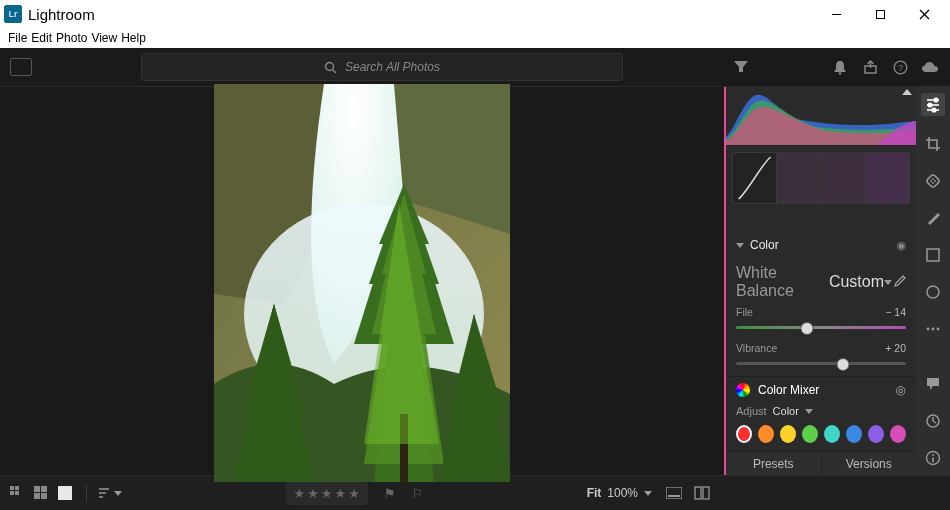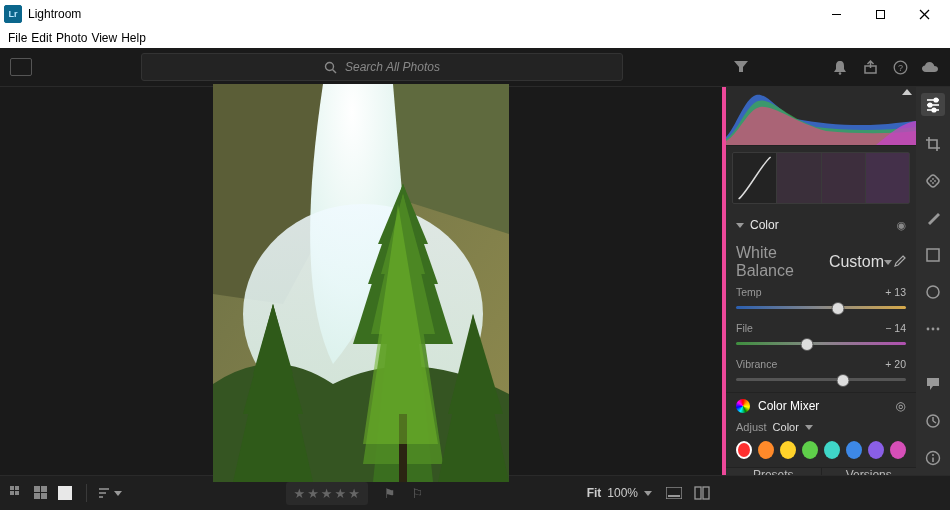--- a/index.html
+++ b/index.html
@@ -5,7 +5,7 @@
   html,body{margin:0;padding:0;width:950px;height:510px;background:#fff;font-family:"Segoe UI",Arial,sans-serif;font-size:12px;color:#ccc;overflow:hidden;}
   .titlebar{height:28px;background:#fff;display:flex;align-items:center;padding:0 4px;}
   .titlebar .logo{width:16px;height:16px;background:#0b668c;border:1px solid #0b668c;color:#b8e6ff;font-size:9px;font-weight:bold;display:flex;align-items:center;justify-content:center;border-radius:2px;margin-right:6px;}
-  .titlebar .title{color:#000;font-size:12px;}
+  .titlebar .title{color:#000;font-size:15px;}
   .titlebar .spacer{flex:1;}
   .titlebar .winbtn{width:44px;height:28px;display:flex;align-items:center;justify-content:center;color:#000;}
   .menubar{height:20px;background:#fff;display:flex;gap:4px;padding:0 8px;color:#000;font-size:12px;align-items:center;}

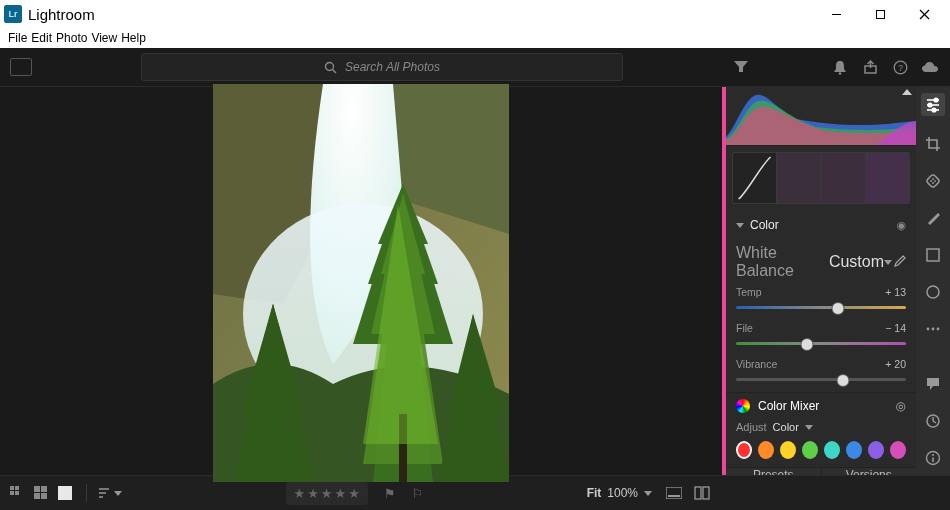--- a/index.html
+++ b/index.html
@@ -19,7 +19,7 @@
   .midrow{flex:1;display:flex;min-height:0;}
   .canvas{flex:1;background:#1a1a1a;display:flex;align-items:center;justify-content:center;position:relative;}
   .photo{width:296px;height:398px;margin-top:4px;}
-  .panel{width:190px;background:#2a2a2a;display:flex;flex-direction:column;border-left:4px solid #ec4899;}
+  .panel{width:190px;background:#2a2a2a;display:flex;flex-direction:column;border-left:2px solid #ec4899;}
   .histo{height:58px;position:relative;background:#2a2a2a;border-bottom:1px solid #222;}
   .histo .tri{position:absolute;top:2px;right:4px;width:0;height:0;border-left:5px solid transparent;border-right:5px solid transparent;border-bottom:6px solid #ccc;}
   .curves{height:50px;background:#232323;margin:6px;border:1px solid #3a3a3a;border-radius:2px;display:flex;}

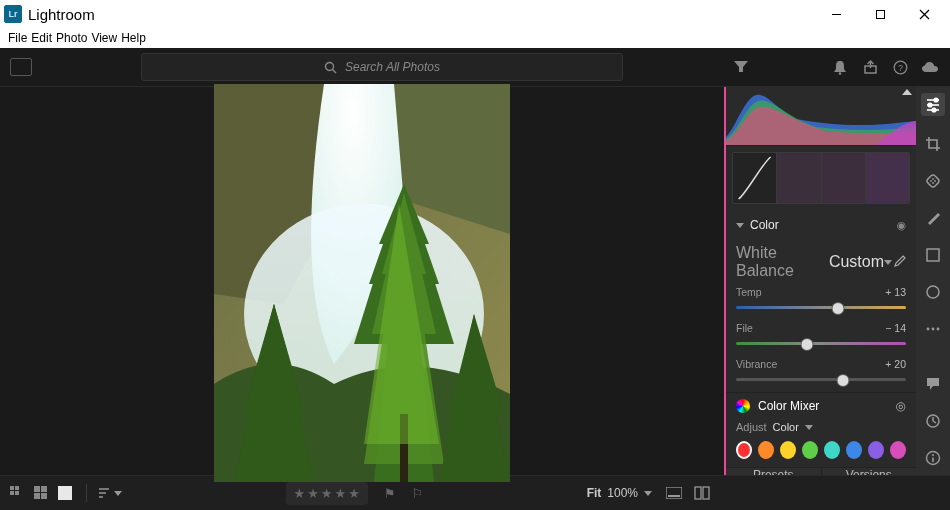--- a/index.html
+++ b/index.html
@@ -234,16 +234,6 @@
 
       <div class="sliderrow">
         <div class="lbl">
-            <span>Temp</span>
-            <span class="val">+ 13</span>
-          </div>
-        <div class="track">
-            <div class="trackbar g-temp"></div>
-            <div class="knob" style="left:60%;"></div>
-          </div>
-      </div>
-      <div class="sliderrow">
-        <div class="lbl">
             <span>File</span>
             <span class="val">− 14</span>
           </div>

